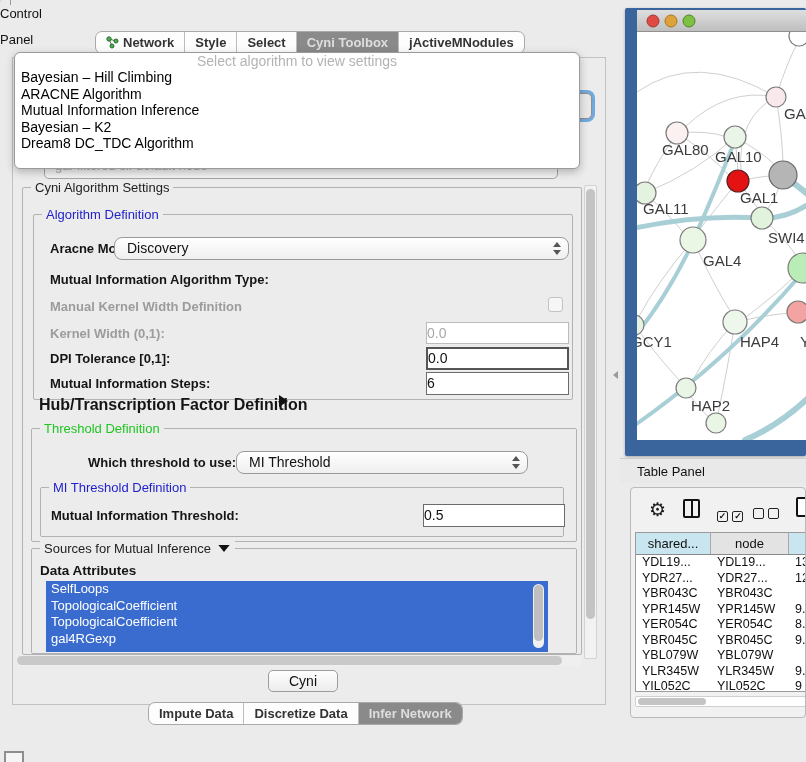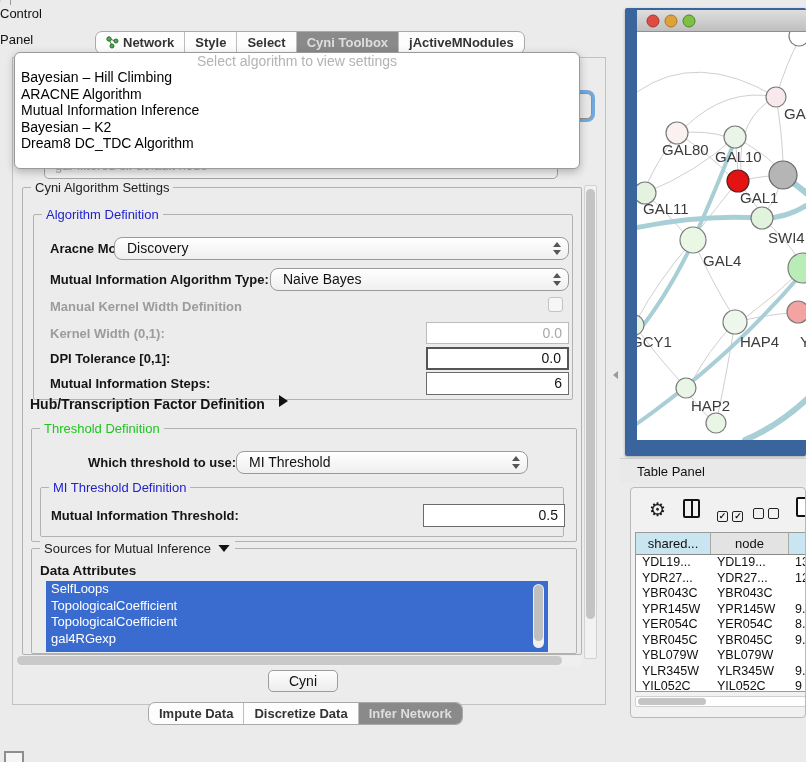--- a/index.html
+++ b/index.html
@@ -165,13 +165,6 @@
       </div>
 
       <span class="abs flabel" style="left:16px; top:57px;">Mutual Information Algorithm Type:</span>
-      <div class="abs combo" style="left:236px; top:53px; width:299px;">
-        <span>Naive Bayes</span>
-        <span class="arrows">
-            <i class="up"></i>
-            <i class="dn"></i>
-          </span>
-      </div>
 
       <span class="abs flabel dis" style="left:16px; top:84px;">Manual Kernel Width Definition</span>
       <div class="abs chk" style="left:514px; top:82px;"></div>

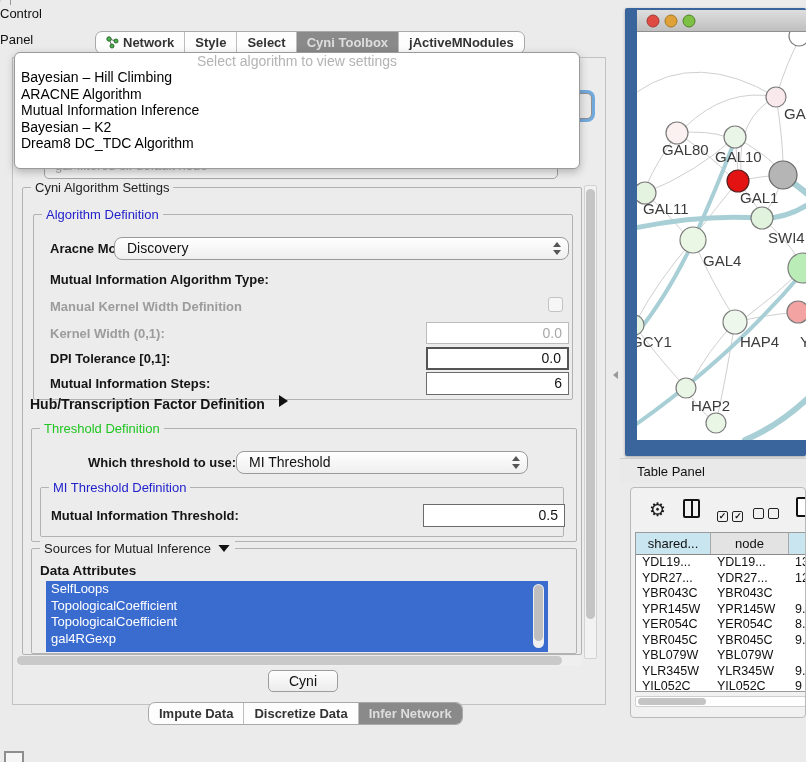--- a/index.html
+++ b/index.html
@@ -44,7 +44,7 @@
   .combo .arrows i.up { border-bottom:5px solid #555; margin-bottom:3px; }
   .combo .arrows i.dn { border-top:5px solid #555; }
 
-  .tfield { background:#ffffff; font-size:14px; text-align:right; padding-right:6px; color:#111; }
+  .tfield { background:#ffffff; font-size:14px; padding-right:6px; color:#111; }
   .tfield.dim { border:1px solid #bcbcbc; color:#a8a8a8; }
   .tfield.hot { border:2px solid #555; }
   .tfield.mid { border:1.5px solid #6b6b6b; }

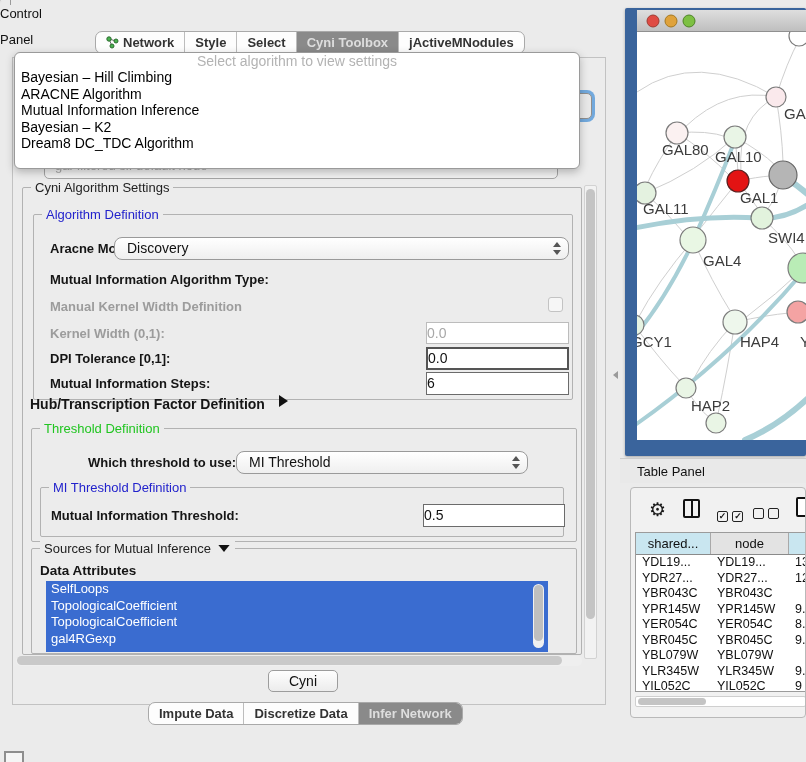--- a/index.html
+++ b/index.html
@@ -179,7 +179,7 @@
       <div class="abs tfield mid" style="left:392px; top:157px; width:143px; height:23px; line-height:20px;">6</div>
     </div>
 
-    <span class="abs flabel" style="left:7px; top:208px; font-size:14px;">Hub/Transcription Factor Definition</span>
+    <span class="abs flabel" style="left:16px; top:208px; font-size:16px;">Hub/Transcription Factor Definition</span>
     <span class="abs tri-r" style="left:256px; top:207px;"></span>
 
     <div class="abs grp" style="left:8px; top:240px; width:546px; height:114px;">

